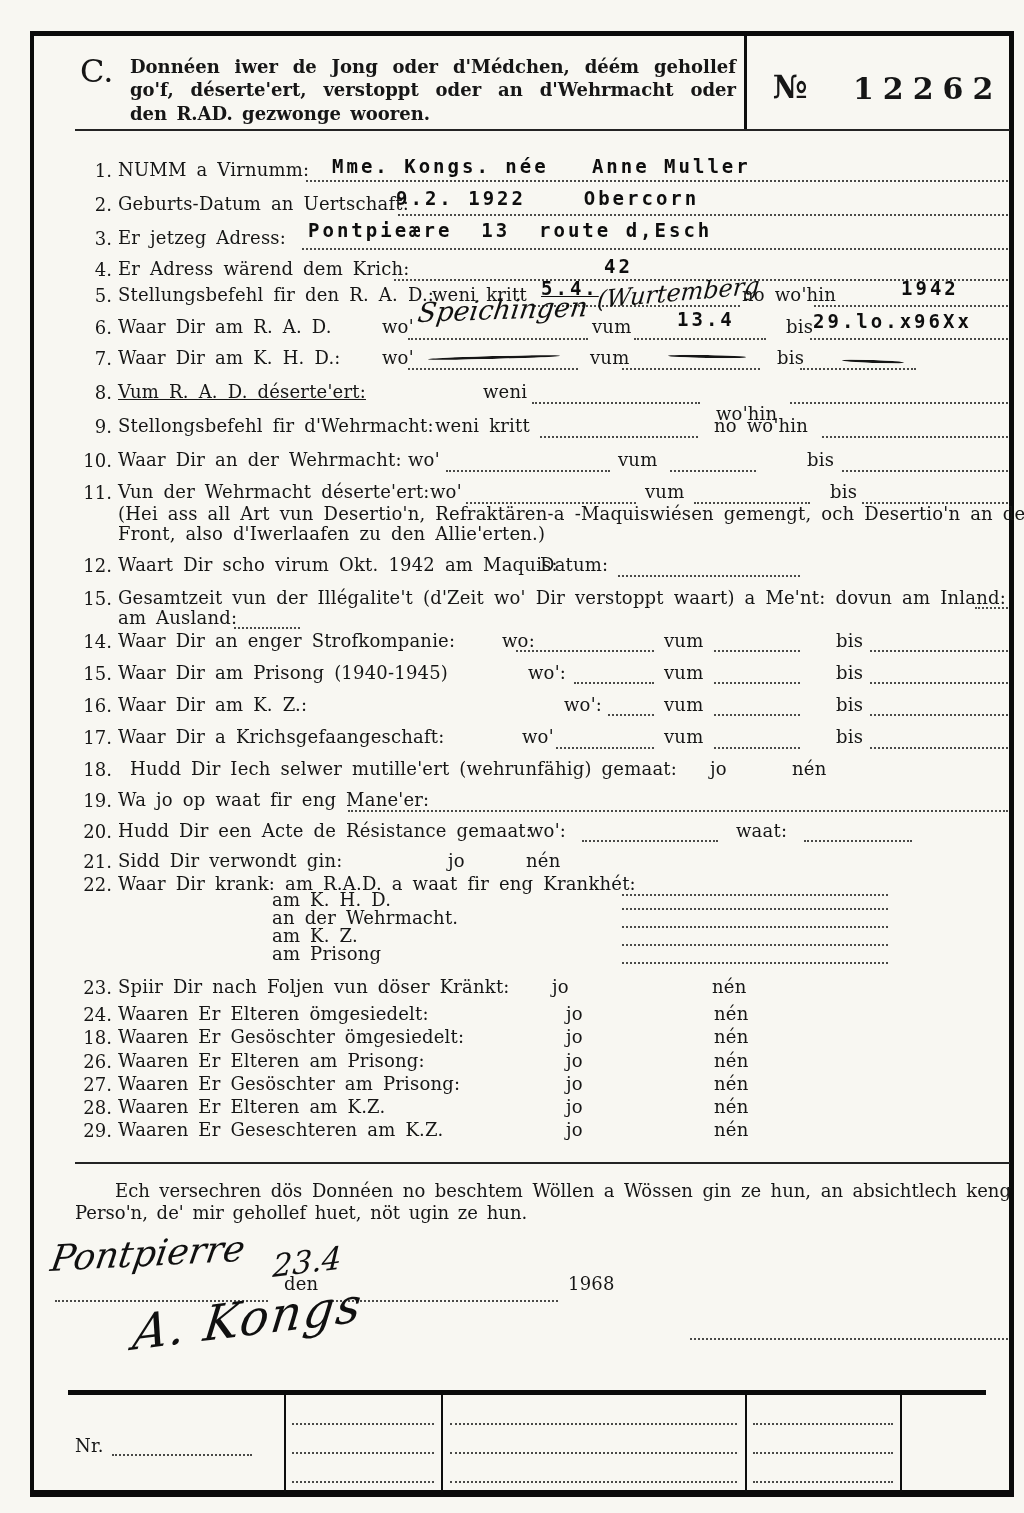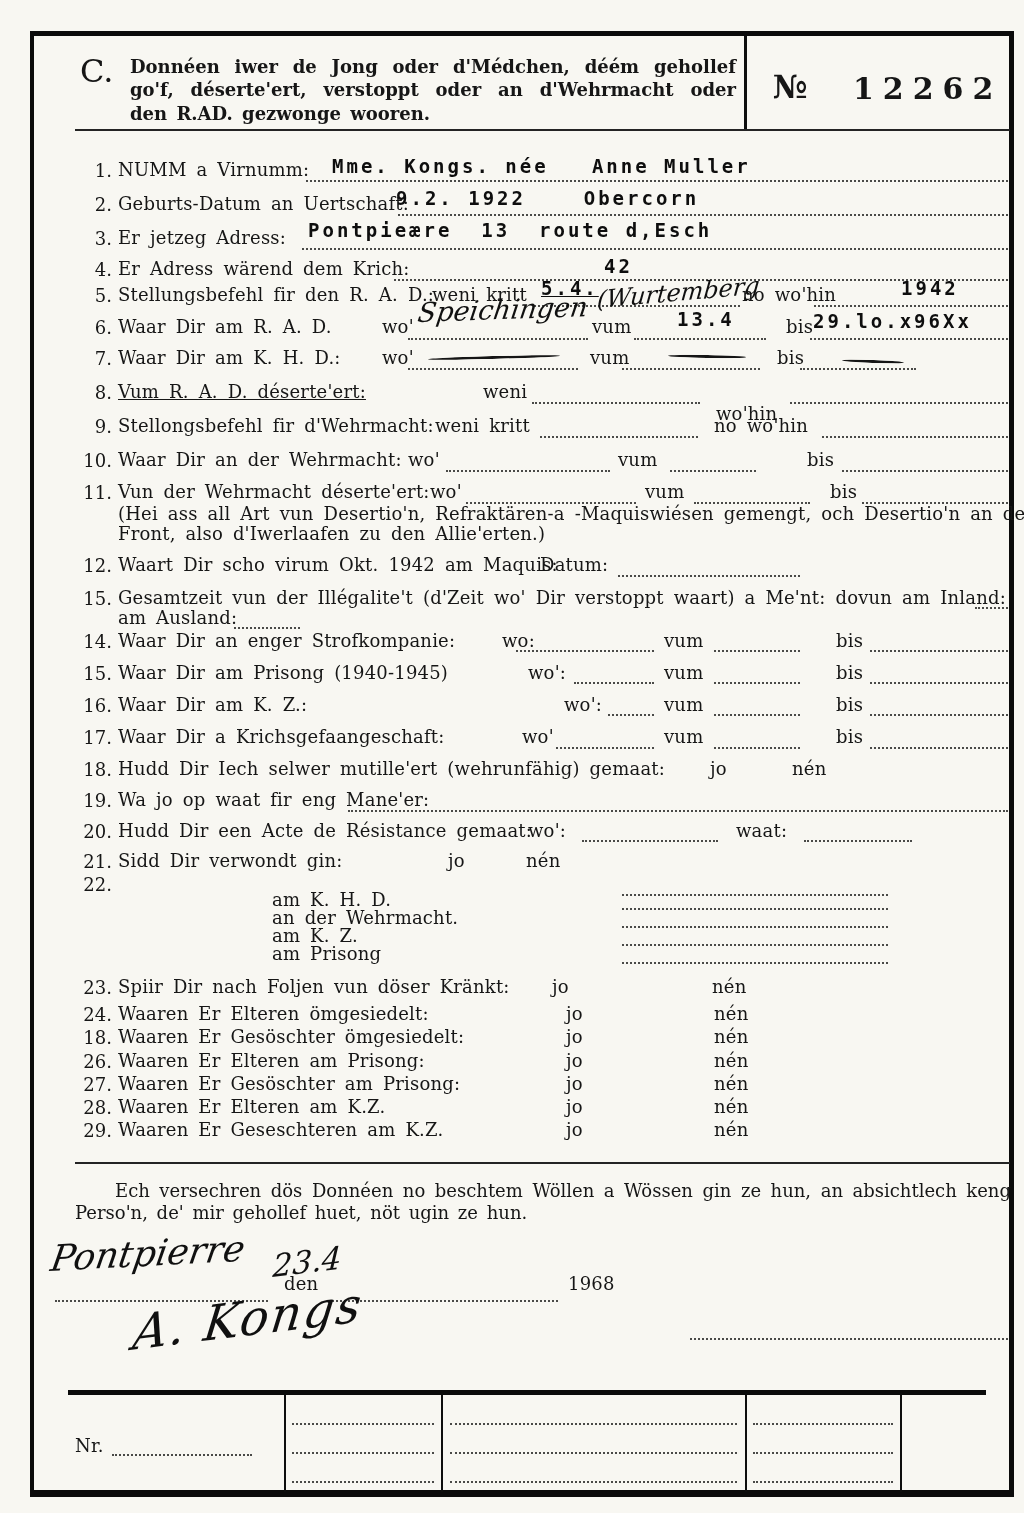--- a/index.html
+++ b/index.html
@@ -173,7 +173,7 @@
   <div class="abs dots" style="left:870px;top:745px;width:138px;"></div>
 
   <div class="abs num" style="left:72px;top:759px;">18.</div>
-  <div class="abs lbl" style="left:118px;top:759px;">Hudd Dir Iech selwer mutille'ert (wehrunfähig) gemaat:</div>
+  <div class="abs lbl" style="left:130px;top:759px;">Hudd Dir Iech selwer mutille'ert (wehrunfähig) gemaat:</div>
   <div class="abs lbl" style="left:710px;top:759px;">jo</div>
   <div class="abs lbl" style="left:792px;top:759px;">nén</div>
 

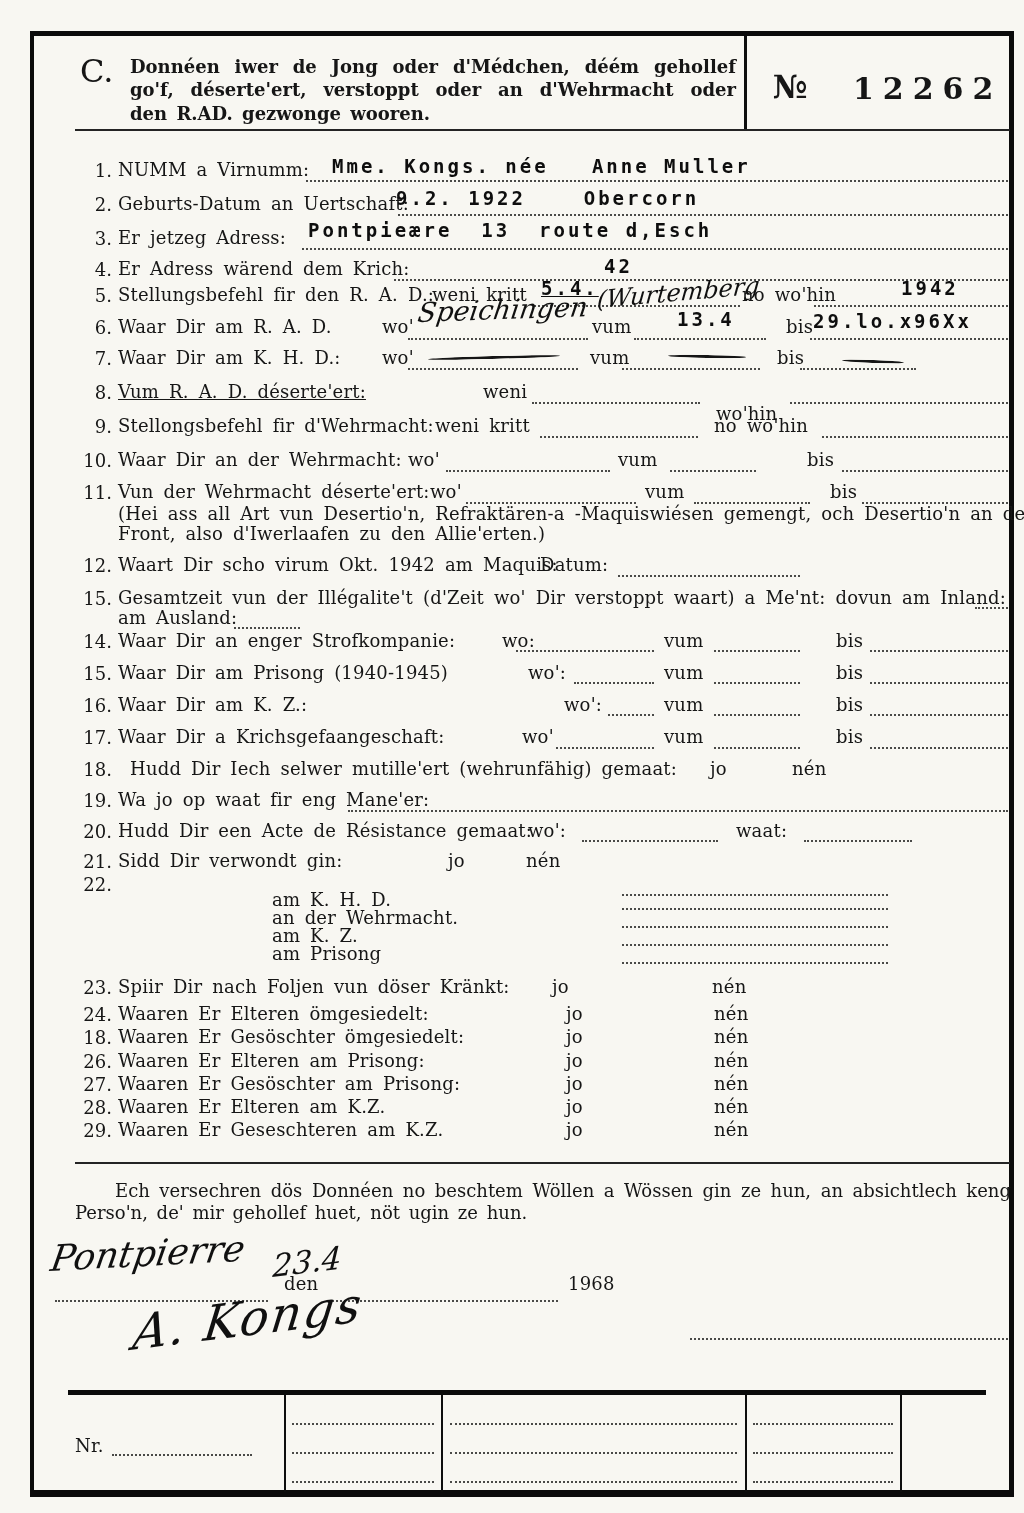--- a/index.html
+++ b/index.html
@@ -194,6 +194,7 @@
   <div class="abs lbl" style="left:526px;top:851px;">nén</div>
 
   <div class="abs num" style="left:72px;top:874px;">22.</div>
+  <div class="abs lbl" style="left:118px;top:874px;">Waar Dir krank: am R.A.D. a waat fir eng Krankhét:</div>
   <div class="abs dots" style="left:622px;top:892px;width:266px;"></div>
   <div class="abs lbl" style="left:272px;top:890px;">am K. H. D.</div>
   <div class="abs dots" style="left:622px;top:906px;width:266px;"></div>

